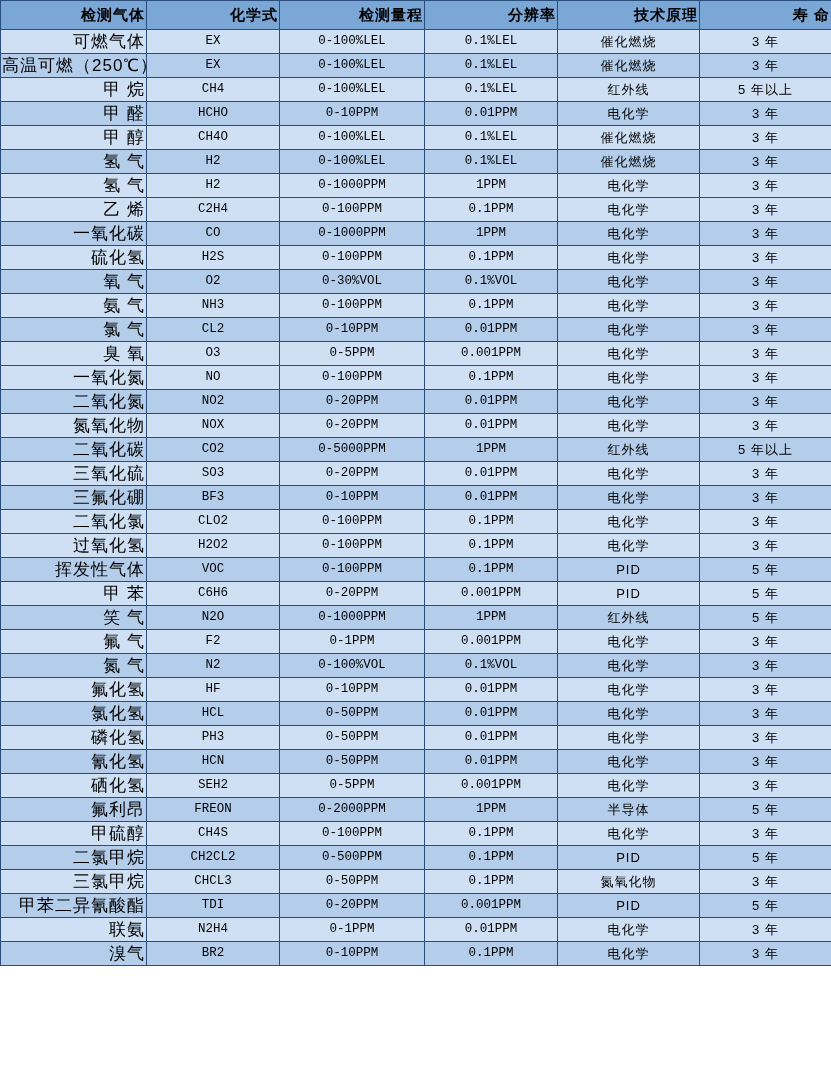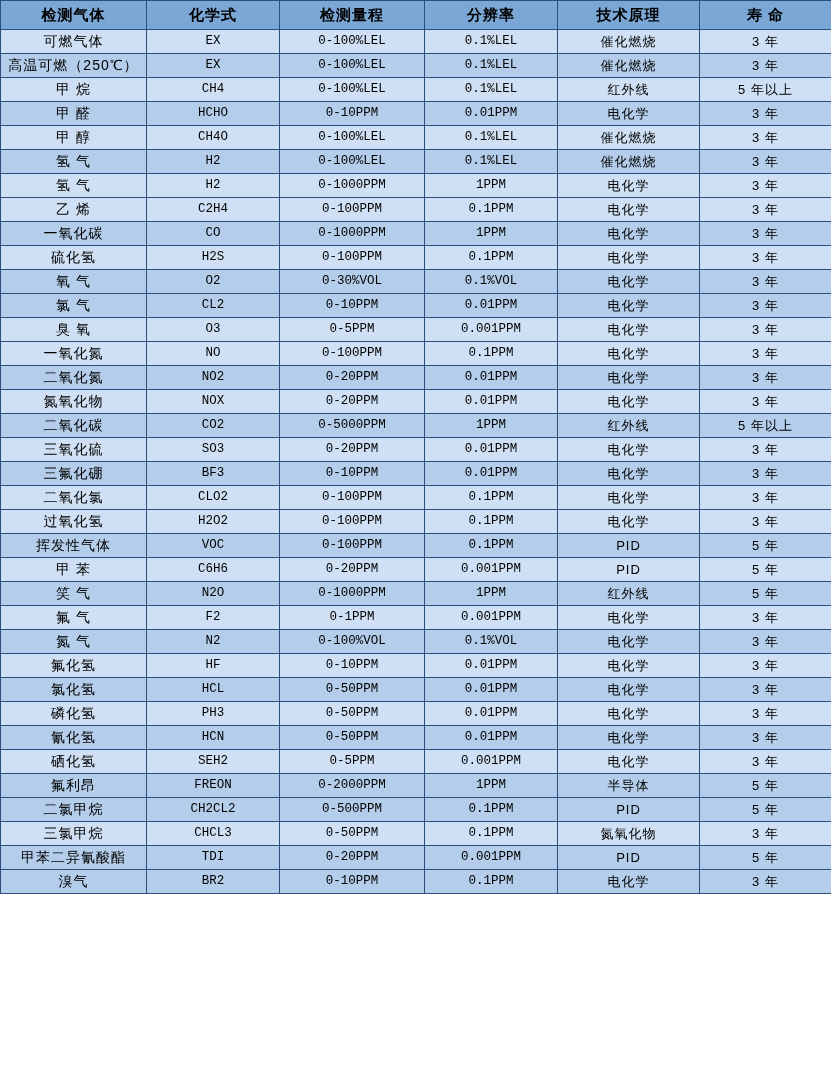--- a/index.html
+++ b/index.html
@@ -38,6 +38,7 @@
     font-size: 15px;
     font-weight: bold;
     letter-spacing: 1px;
+    text-align: right;
   }
   #gas-table tbody td {
     height: 21px;

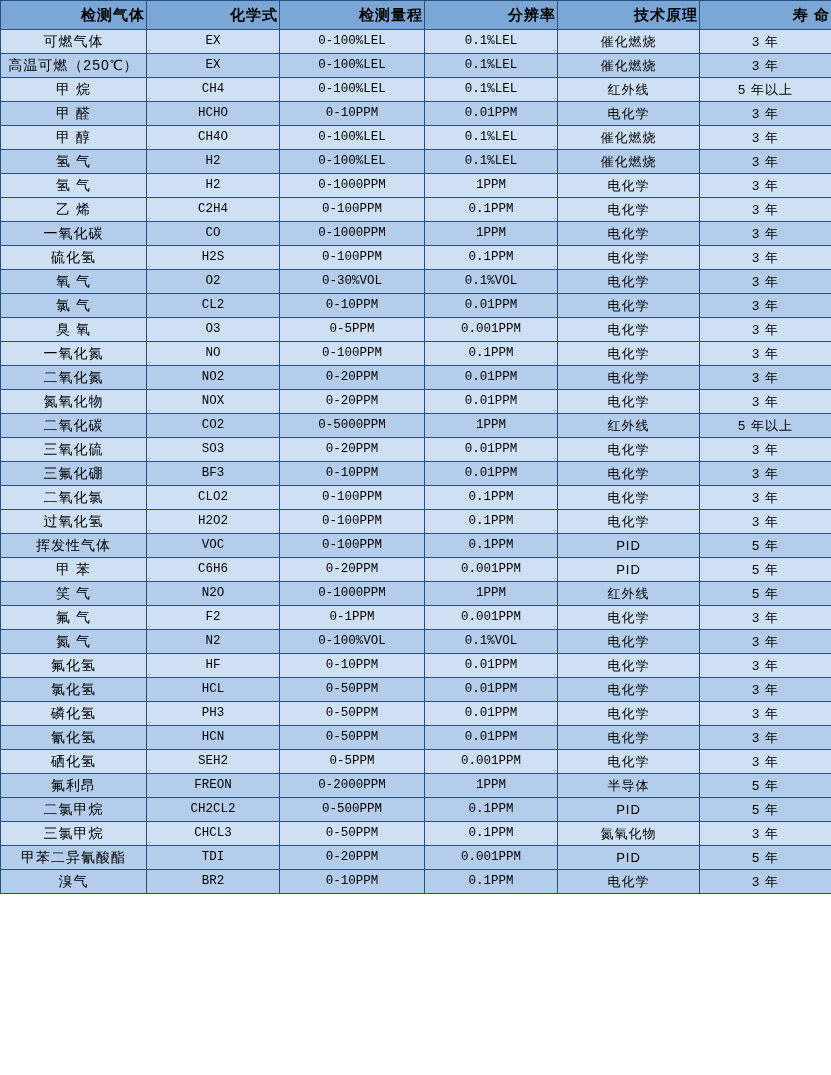--- a/index.html
+++ b/index.html
@@ -52,8 +52,9 @@
     background: #b3cdea;
   }
   #gas-table tbody td.col-name {
-    font-size: 14px;
+    font-size: 17px;
     letter-spacing: 1px;
+    text-align: right;
   }
   #gas-table tbody td.col-formula,
   #gas-table tbody td.col-range,

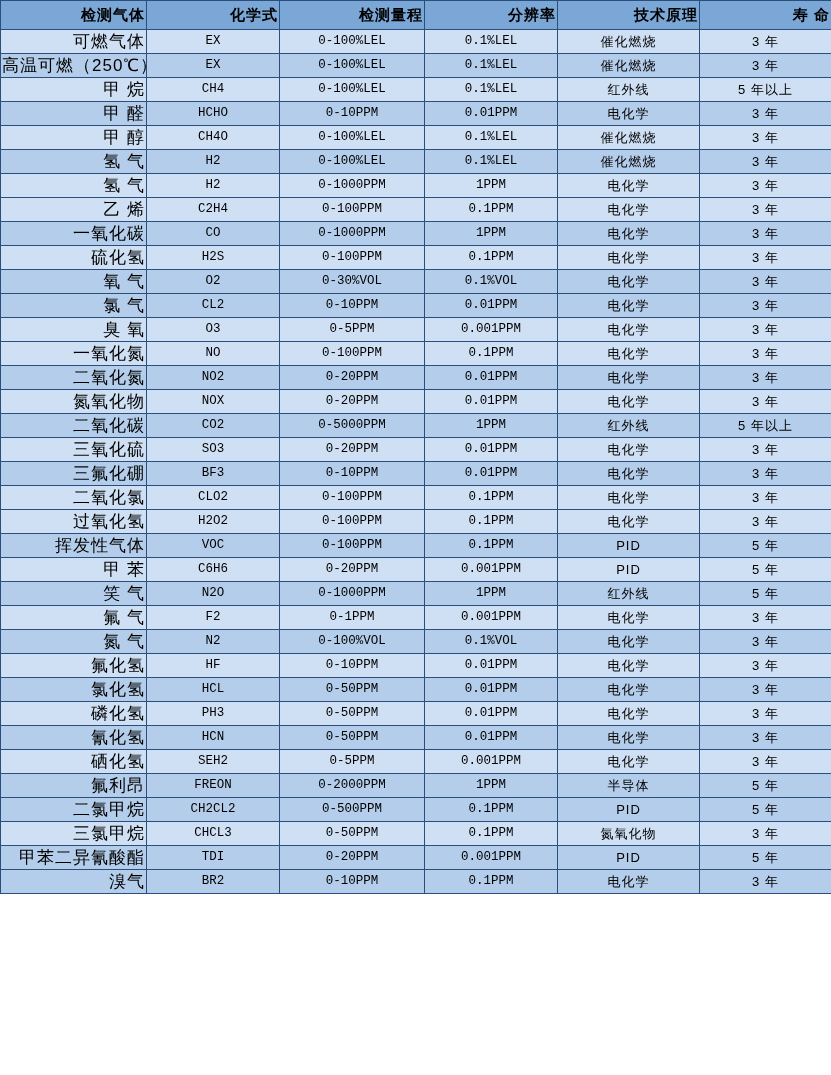--- a/index.html
+++ b/index.html
@@ -180,6 +180,14 @@
         <td class="col-principle">电化学</td>
         <td class="col-life">3 年</td>
       </tr>
+      <tr class="odd">
+        <td class="col-name">氨 气</td>
+        <td class="col-formula">NH3</td>
+        <td class="col-range">0-100PPM</td>
+        <td class="col-res">0.1PPM</td>
+        <td class="col-principle">电化学</td>
+        <td class="col-life">3 年</td>
+      </tr>
       <tr class="even">
         <td class="col-name">氯 气</td>
         <td class="col-formula">CL2</td>

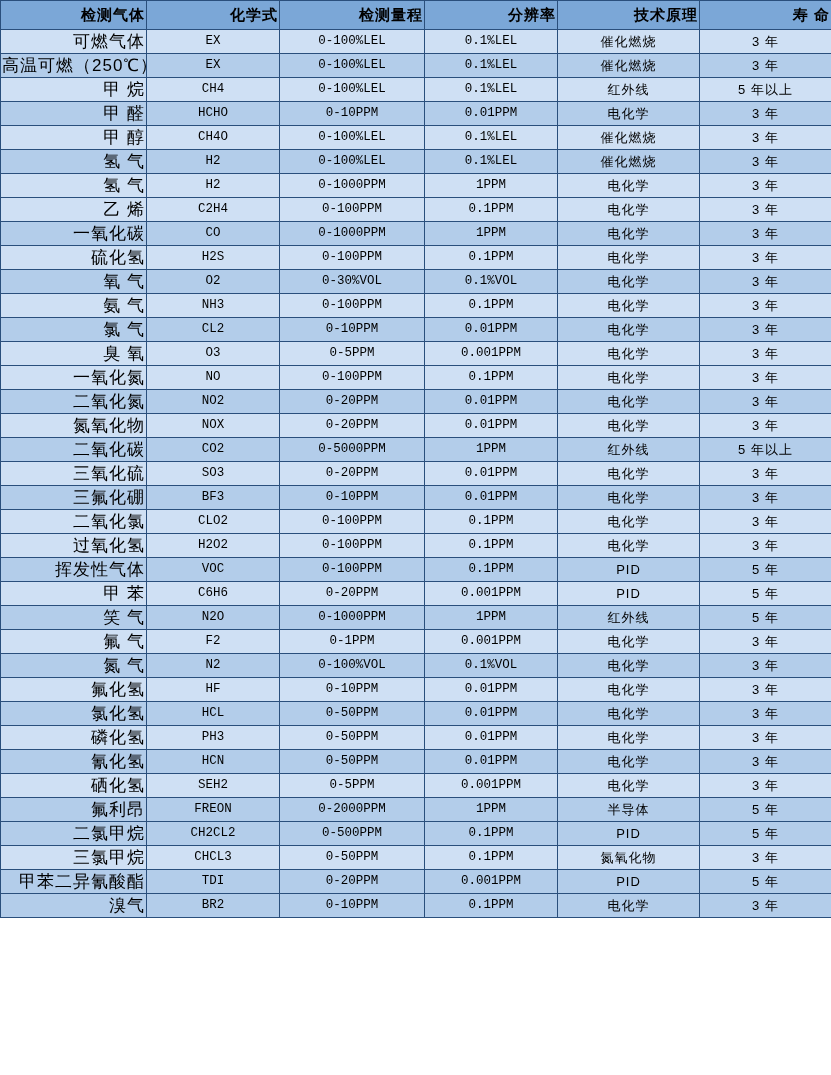--- a/index.html
+++ b/index.html
@@ -356,6 +356,14 @@
         <td class="col-principle">半导体</td>
         <td class="col-life">5 年</td>
       </tr>
+      <tr class="odd">
+        <td class="col-name">甲硫醇</td>
+        <td class="col-formula">CH4S</td>
+        <td class="col-range">0-100PPM</td>
+        <td class="col-res">0.1PPM</td>
+        <td class="col-principle">电化学</td>
+        <td class="col-life">3 年</td>
+      </tr>
       <tr class="even">
         <td class="col-name">二氯甲烷</td>
         <td class="col-formula">CH2CL2</td>

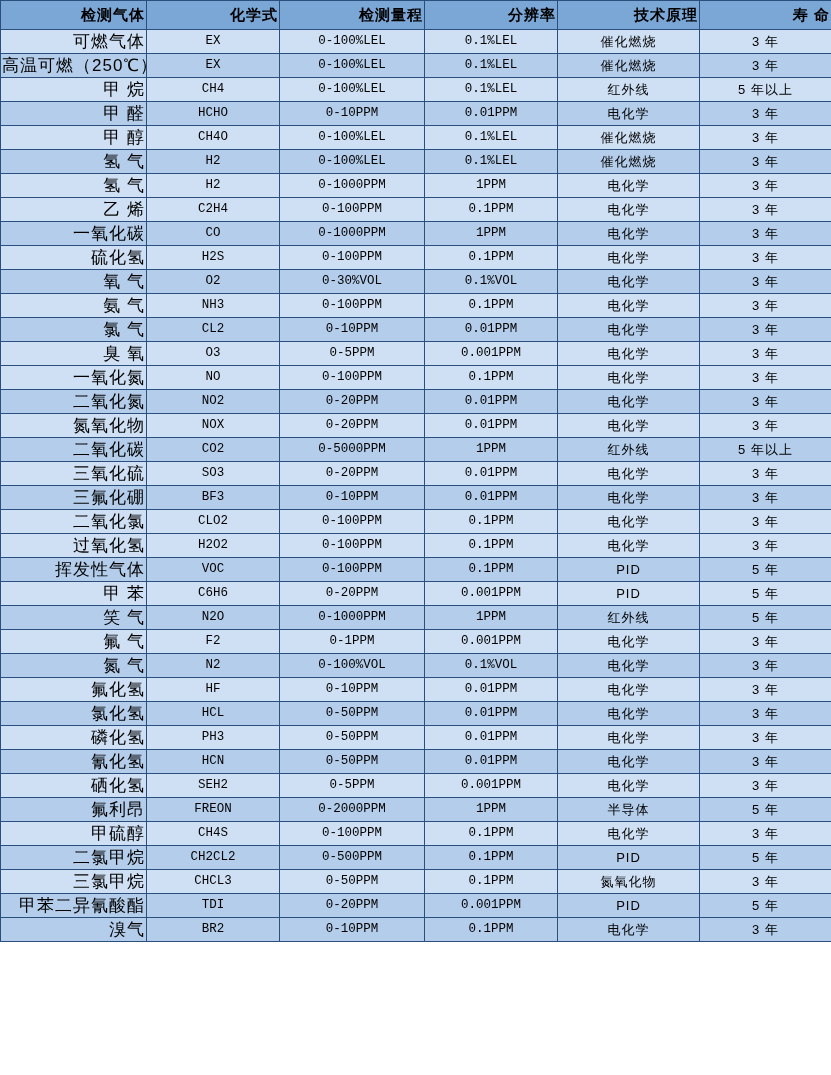--- a/index.html
+++ b/index.html
@@ -388,6 +388,14 @@
         <td class="col-principle">PID</td>
         <td class="col-life">5 年</td>
       </tr>
+      <tr class="odd">
+        <td class="col-name">联氨</td>
+        <td class="col-formula">N2H4</td>
+        <td class="col-range">0-1PPM</td>
+        <td class="col-res">0.01PPM</td>
+        <td class="col-principle">电化学</td>
+        <td class="col-life">3 年</td>
+      </tr>
       <tr class="even">
         <td class="col-name">溴气</td>
         <td class="col-formula">BR2</td>

